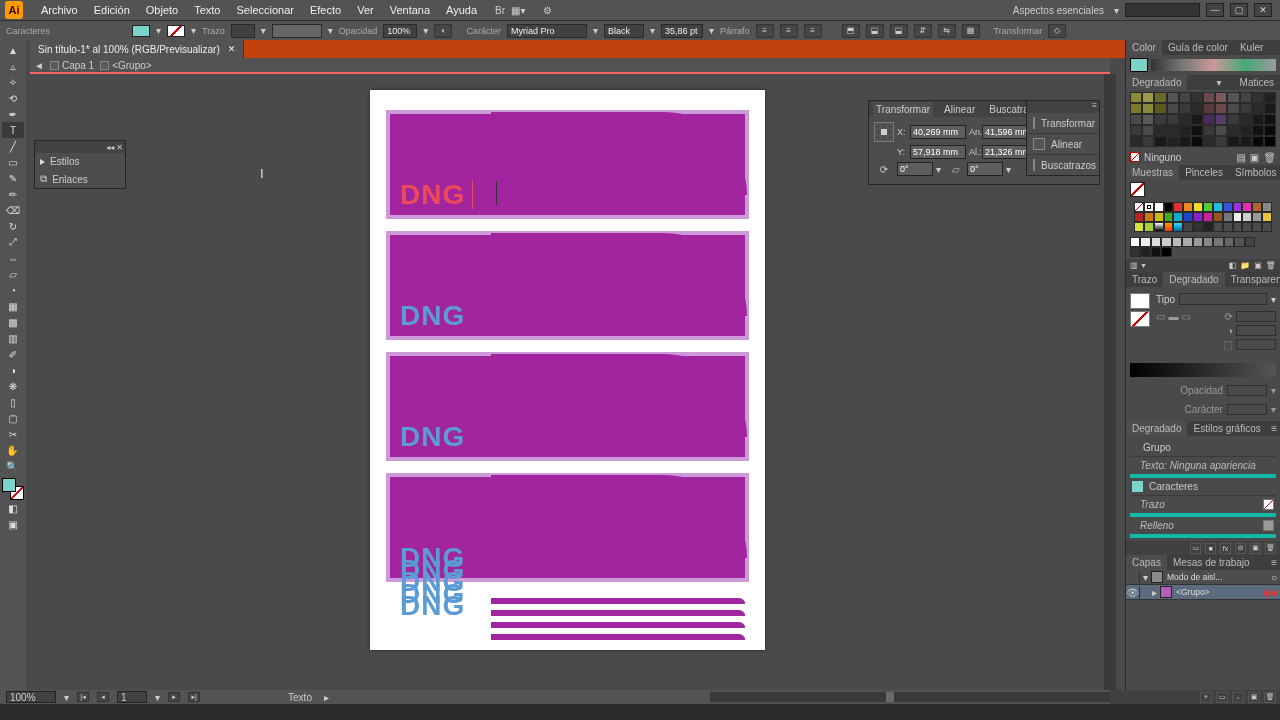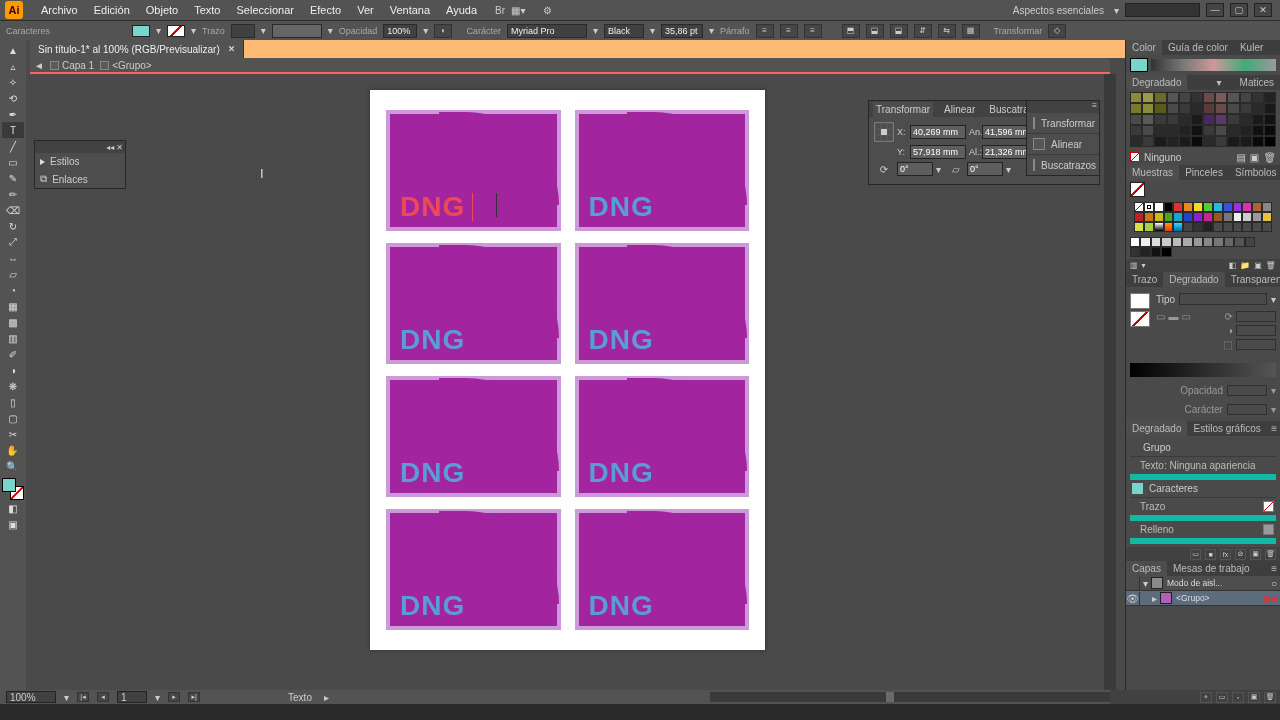--- a/index.html
+++ b/index.html
@@ -22,7 +22,7 @@
 .controlbar .iconbtn { width: 18px; height: 14px; border: 1px solid #333; background: #464646; display:flex;align-items:center;justify-content:center;font-size:8px;}
 
 
-.tabbar { position: absolute; top: 40px; left: 30px; right: 0; height: 18px; background: #fdba74; display: flex; align-items: center; }
+.tabbar { position: absolute; top: 40px; left: 30px; right: 0; height: 18px; background: #c2410c; display: flex; align-items: center; }
 .tabbar .tab { background: #535353; height: 18px; display: flex; align-items: center; padding: 0 8px; font-size: 10px; color: #eee; border-right: 1px solid #333; }
 .tabbar .tab .close { margin-left: 8px; font-size: 9px; cursor: pointer; }
 

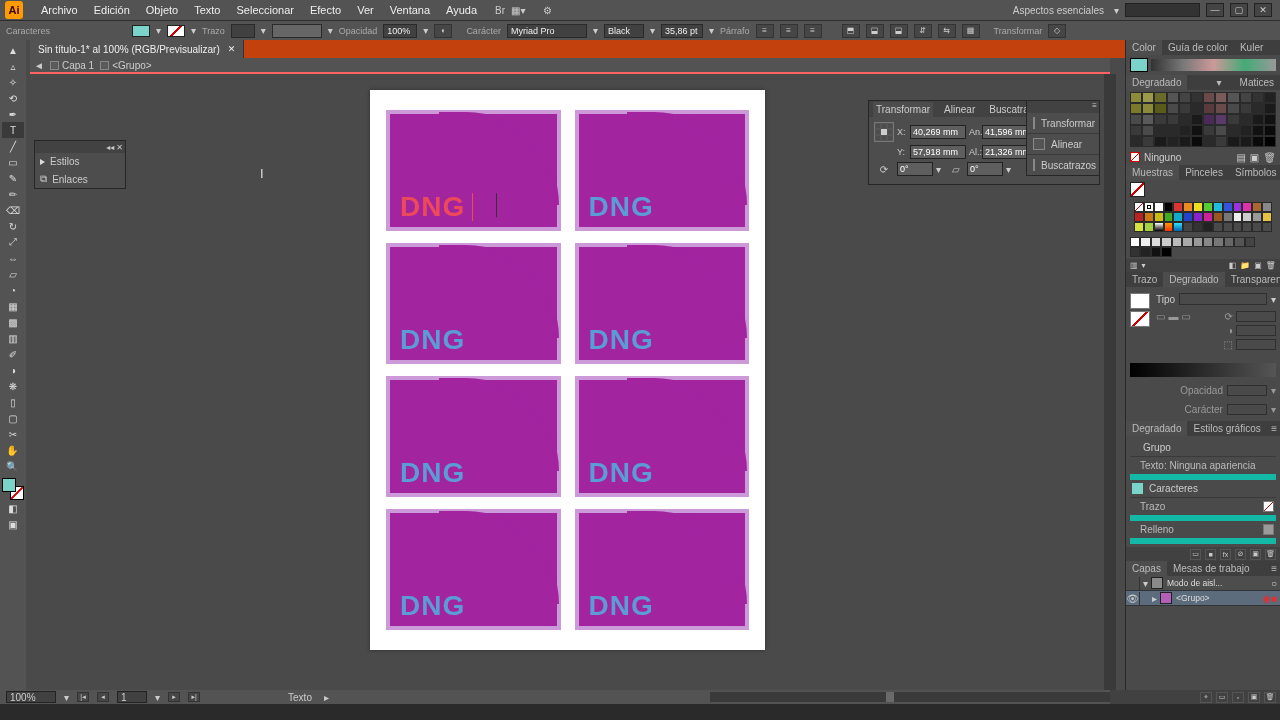--- a/index.html
+++ b/index.html
@@ -34,7 +34,7 @@
 
 .canvas-area { position: absolute; top: 74px; left: 30px; right: 170px; bottom: 30px; background: #4a4a4a; overflow: hidden; }
 .artboard { position: absolute; left: 340px; top: 16px; width: 395px; height: 560px; background: #fff; box-shadow: 0 0 4px rgba(0,0,0,0.4); }
-.art-grid { position: absolute; inset: 20px 16px; display: grid; grid-template-columns: 1fr 1fr; grid-template-rows: repeat(4,1fr); gap: 12px 14px; }
+.art-grid { position: absolute; inset: 20px 16px; display: grid; grid-template-columns: 1fr; grid-template-rows: repeat(4,1fr); gap: 12px 14px; }
 .tile { background: #cc99d9; position: relative; }
 .tile .inner { position: absolute; inset: 4px; background: #a2249f; }
 .tile .inner::after { content: ""; position: absolute; top: 0; right: 0; width: 70%; height: 80%; border-top-right-radius: 110px; background: #a2249f; border: 3px solid #a2249f; }

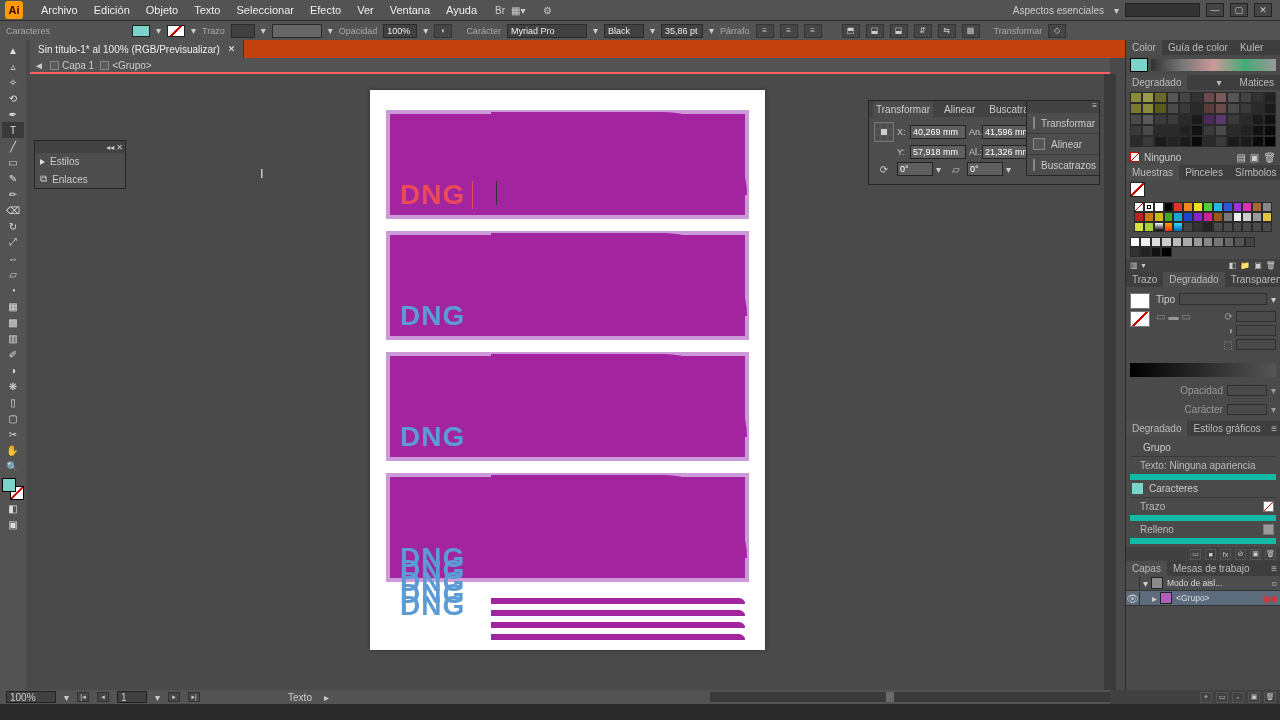--- a/index.html
+++ b/index.html
@@ -118,7 +118,7 @@
 .ap-body{padding:3px 4px;font-size:9px;}
 .ap-body .aprow{display:flex;align-items:center;padding:3px 2px;border-bottom:1px solid #3a3a3a;}
 .ap-body .aprow .sq{width:11px;height:11px;background:#7bd4c9;margin-right:6px;}
-.ap-body .subrow{display:flex;align-items:center;padding:3px 2px 3px 10px;border-bottom:6px solid #14b8a6;font-size:8.5px;color:#bbb;}
+.ap-body .subrow{display:flex;align-items:center;padding:3px 2px 3px 10px;border-bottom:4px solid #14b8a6;font-size:8.5px;color:#bbb;font-style:italic;}
 .ap-body .subrow .end{margin-left:auto;width:11px;height:11px;border:1px solid #777;background:linear-gradient(135deg,#fff 45%,#c00 46%,#c00 54%,#fff 55%);}
 .ap-body .subrow.mid .end{background:#8a8a8a;}
 .ap-foot{height:14px;background:#414141;display:flex;align-items:center;justify-content:flex-end;gap:4px;padding-right:4px;}

